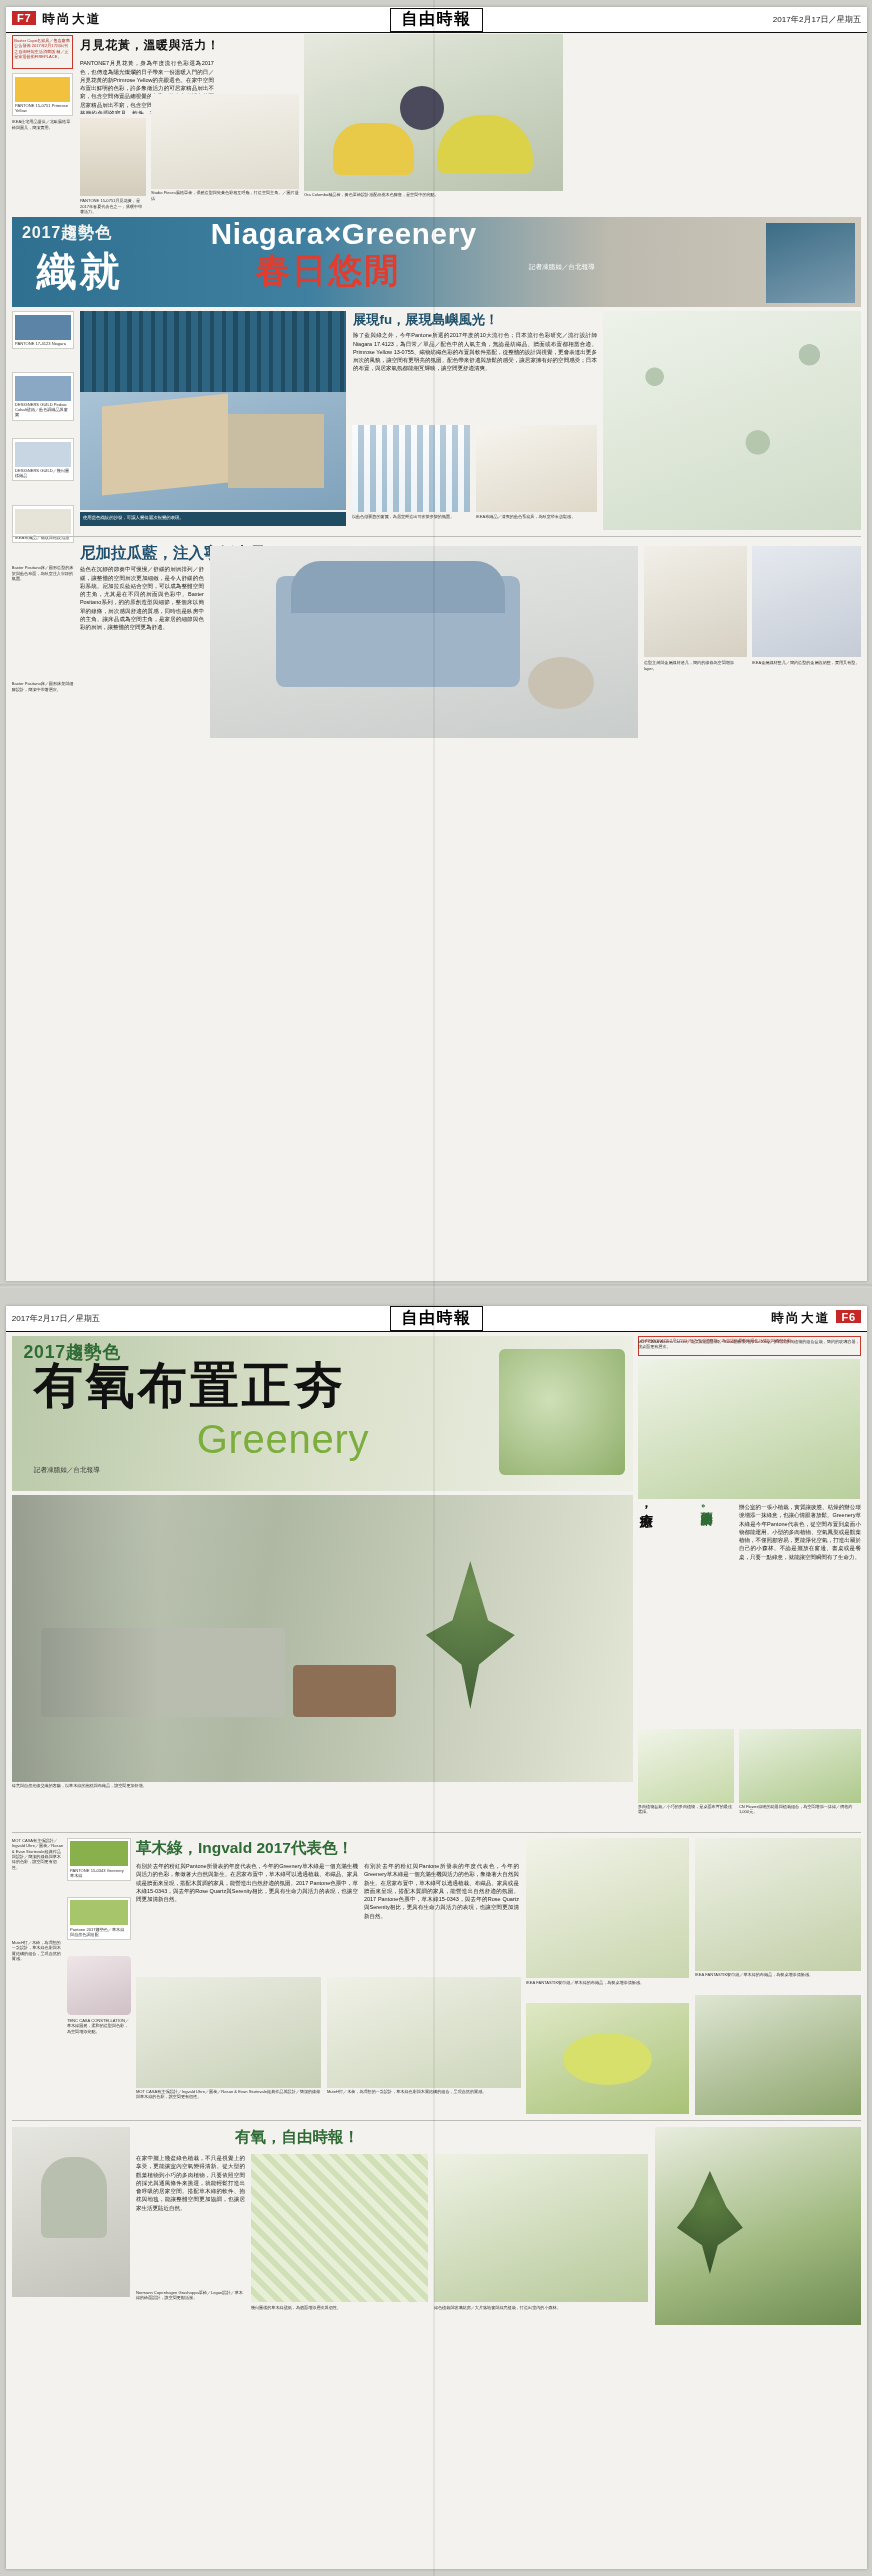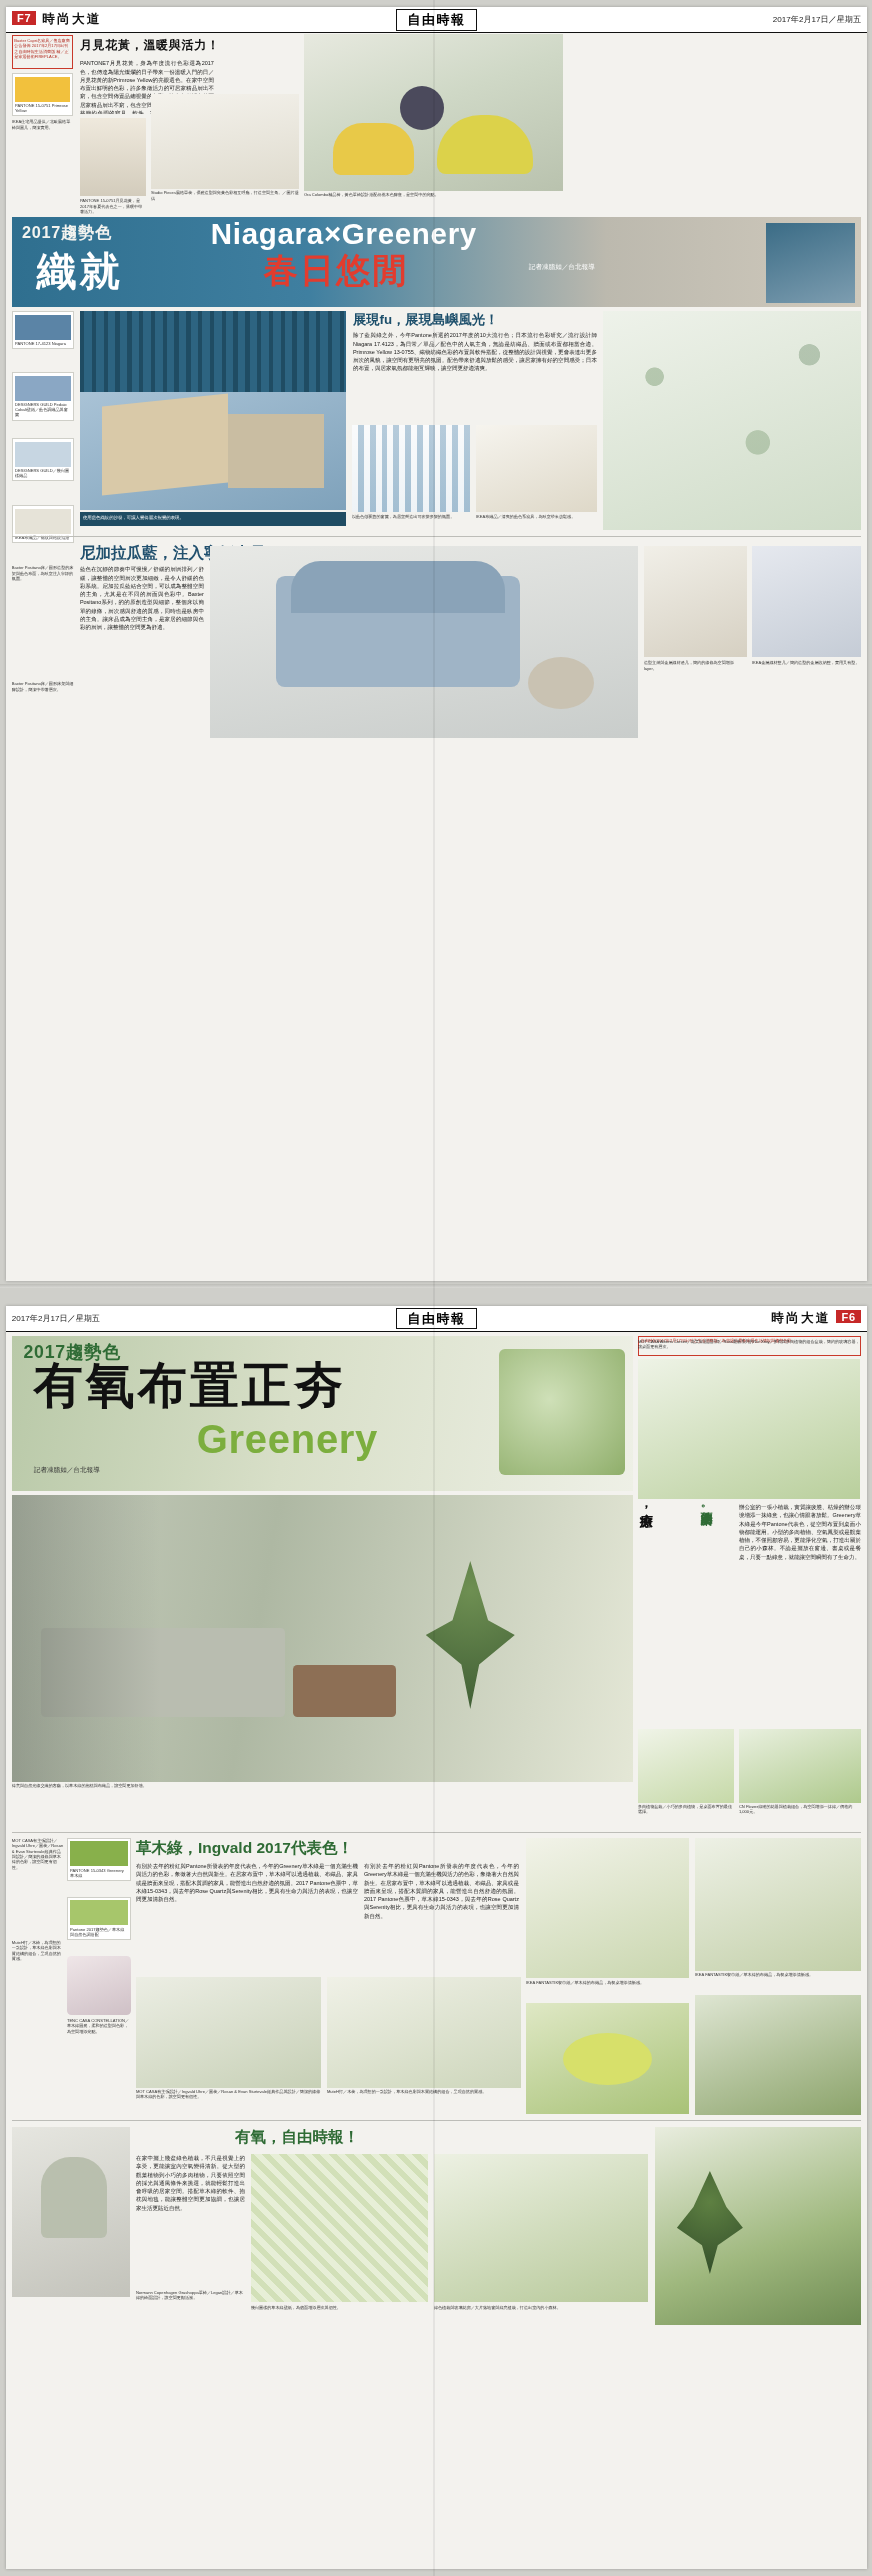--- a/index.html
+++ b/index.html
@@ -18,7 +18,7 @@
   .mh-right{flex:1;justify-content:flex-end;}
   .pagebox{background:#c62828;color:#fff;font-weight:bold;font-size:11px;padding:0.7px 5.2px;letter-spacing:0.7px;}
   .mh-section{font-size:12.6px;font-weight:bold;letter-spacing:2.2px;}
-  .mh-title{font-size:13px;font-weight:bold;letter-spacing:1.5px;border:1.5px solid #111;padding:0.7px 10.3px;background:#fff;}
+  .mh-title{font-size:16px;font-weight:bold;letter-spacing:1.5px;border:1.5px solid #111;padding:0.7px 10.3px;background:#fff;}
   .mh-date{font-size:8.1px;color:#222;}
   .rule-h{position:absolute;height:0.7px;background:#bdbdb8;}
 

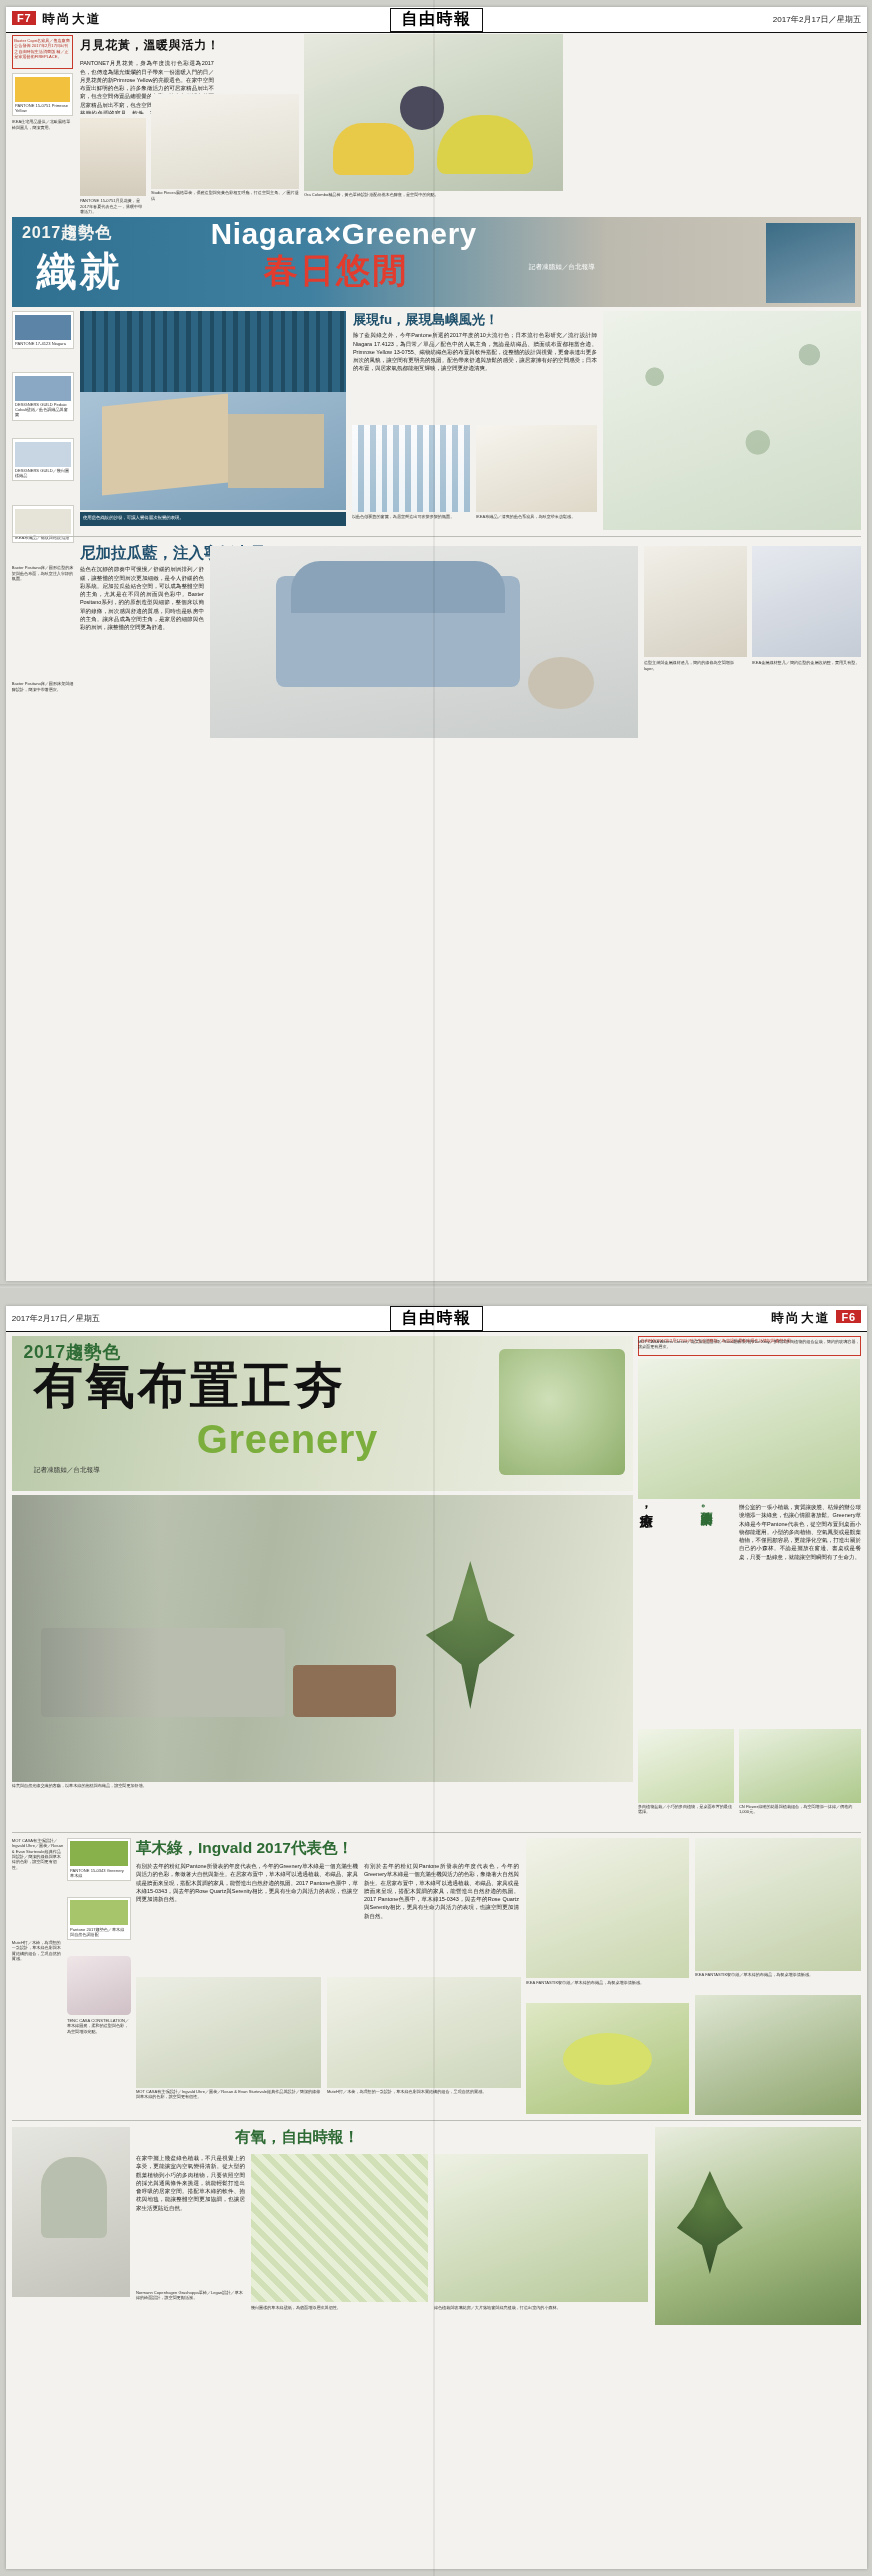--- a/index.html
+++ b/index.html
@@ -116,7 +116,7 @@
       <div style="position:absolute;left:10.3px;top:4.4px;font-size:16.3px;font-weight:bold;color:#f3f3ef;letter-spacing:0.7px;">2017趨勢色</div>
       <div style="position:absolute;left:199px;top:0px;font-size:29.5px;font-weight:bold;color:#ffffff;letter-spacing:0.7px;">Niagara×Greenery</div>
       <div style="position:absolute;left:25px;top:26.6px;font-size:40px;font-weight:bold;color:#ffffff;letter-spacing:3px;">織就</div>
-      <div style="position:absolute;left:244px;top:31px;font-size:34px;font-weight:bold;color:#e23c2e;letter-spacing:2.2px;margin-left:8px;">春日悠閒</div>
+      <div style="position:absolute;left:244px;top:31px;font-size:34px;font-weight:bold;color:#e23c2e;letter-spacing:2.2px;">春日悠閒</div>
       <div style="position:absolute;left:517px;top:46px;font-size:6.6px;color:#fff;">記者凍脂如／台北報導</div>
       <div style="position:absolute;right:5.9px;top:5.9px;width:89px;height:80px;background:linear-gradient(160deg,#3b6c86,#7d9db0);"></div>
     </div>

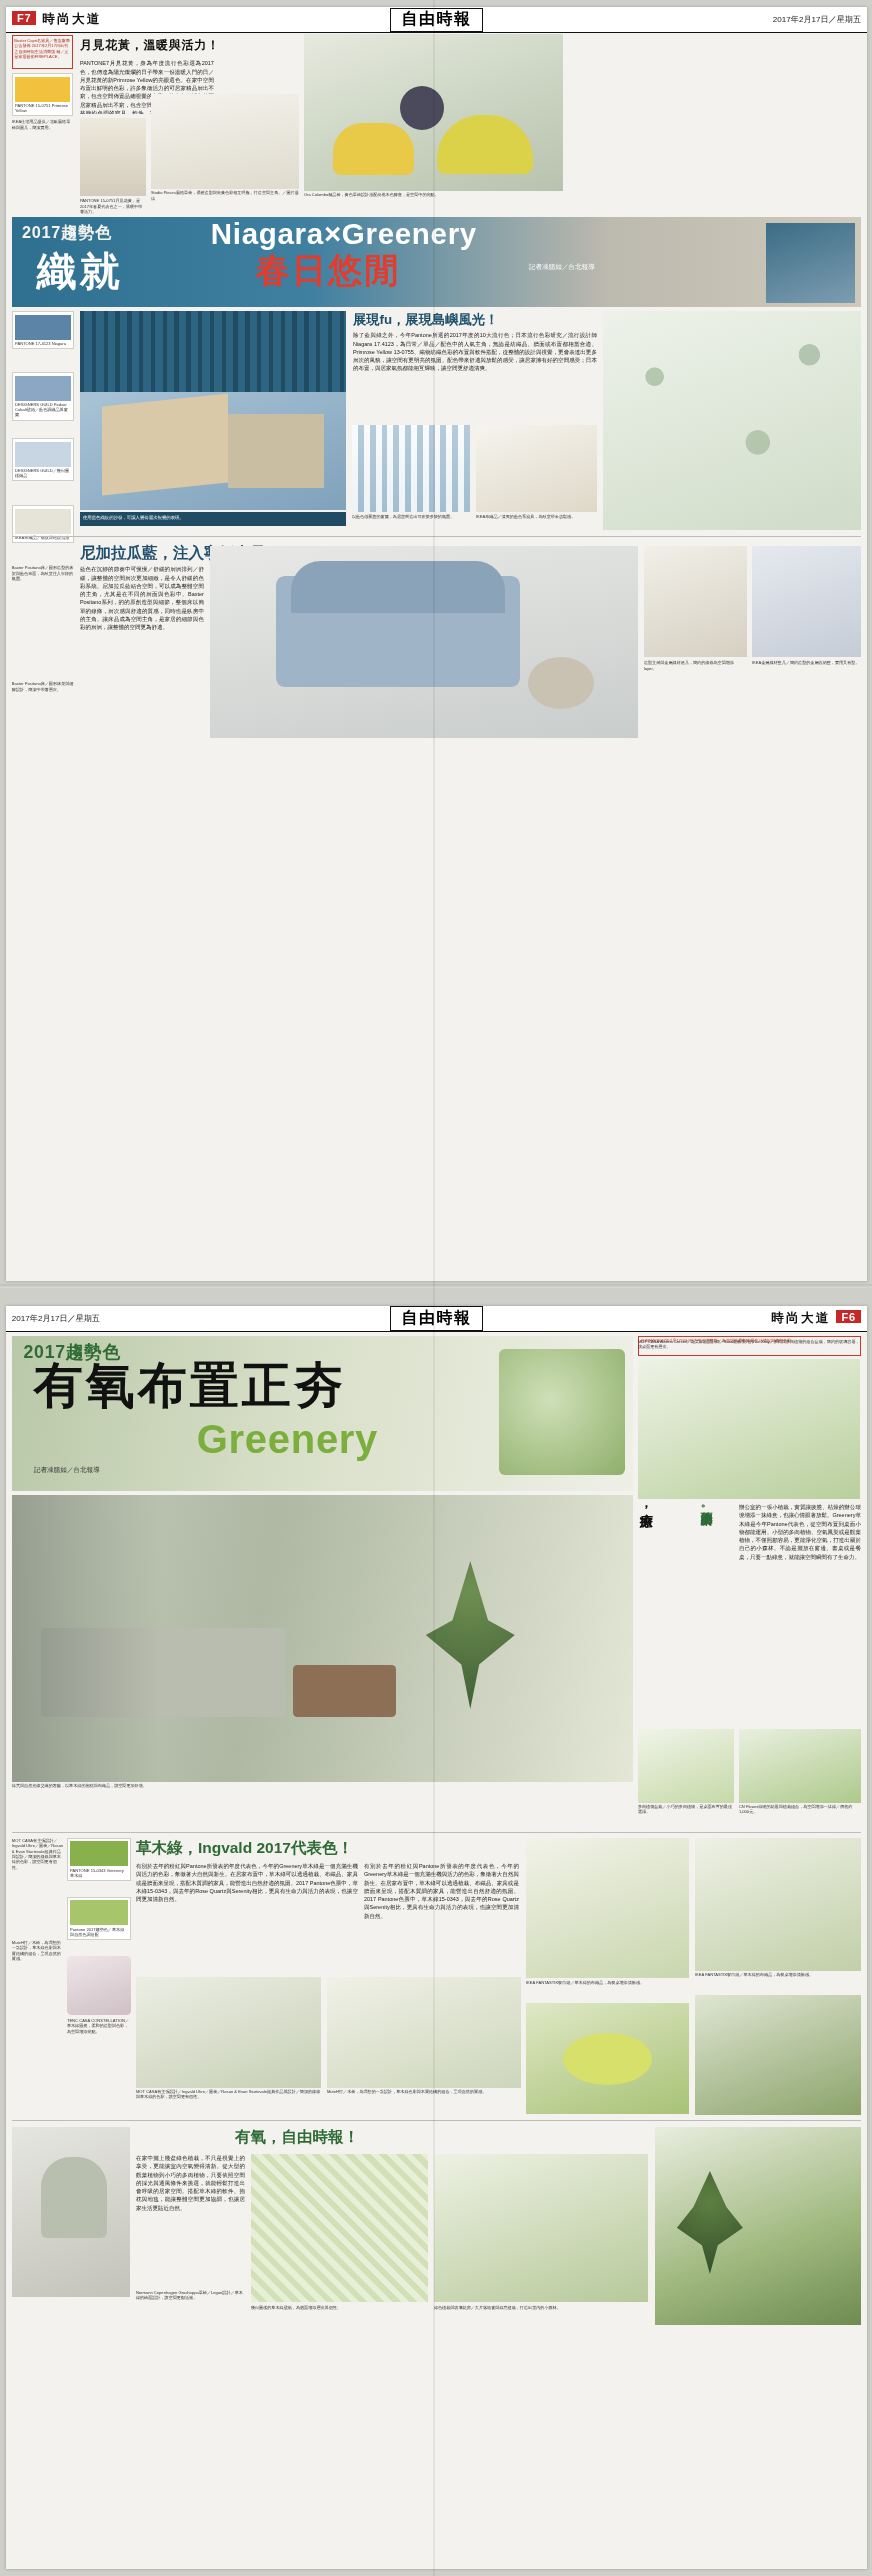--- a/index.html
+++ b/index.html
@@ -240,7 +240,7 @@
     <div class="blk" style="left:5.9px;top:29.5px;width:621px;height:155px;background:linear-gradient(100deg,#b9c9a8 0%,#d8dfc8 45%,#eef0e6 100%);">
       <div style="position:absolute;left:11.8px;top:4.4px;font-size:17.7px;font-weight:bold;color:#2f6b35;letter-spacing:0.7px;">2017趨勢色</div>
       <div style="position:absolute;left:22px;top:17px;font-size:49px;font-weight:bold;color:#111;letter-spacing:3px;">有氧布置正夯</div>
-      <div style="position:absolute;left:185px;top:81px;font-size:40px;font-weight:bold;color:#7cae3e;letter-spacing:0.7px;">Greenery</div>
+      <div style="position:absolute;left:185px;top:81px;font-size:40px;font-weight:normal;color:#7cae3e;letter-spacing:0.7px;">Greenery</div>
       <div style="position:absolute;left:22px;top:130px;font-size:6.6px;color:#333;">記者凍脂如／台北報導</div>
       <div style="position:absolute;right:7.4px;top:13.3px;width:126px;height:126px;background:radial-gradient(circle at 40% 40%,#cfe0b8,#8fae6a);border-radius:5.9px;"></div>
     </div>

